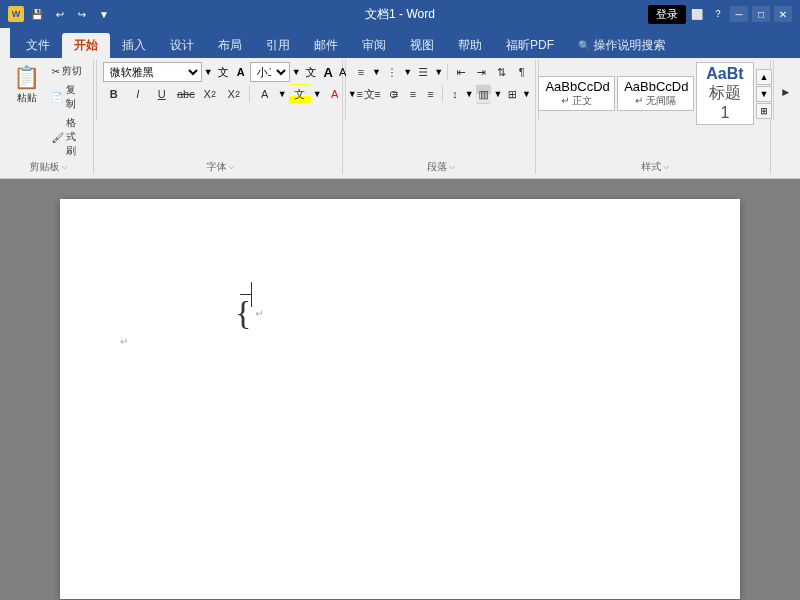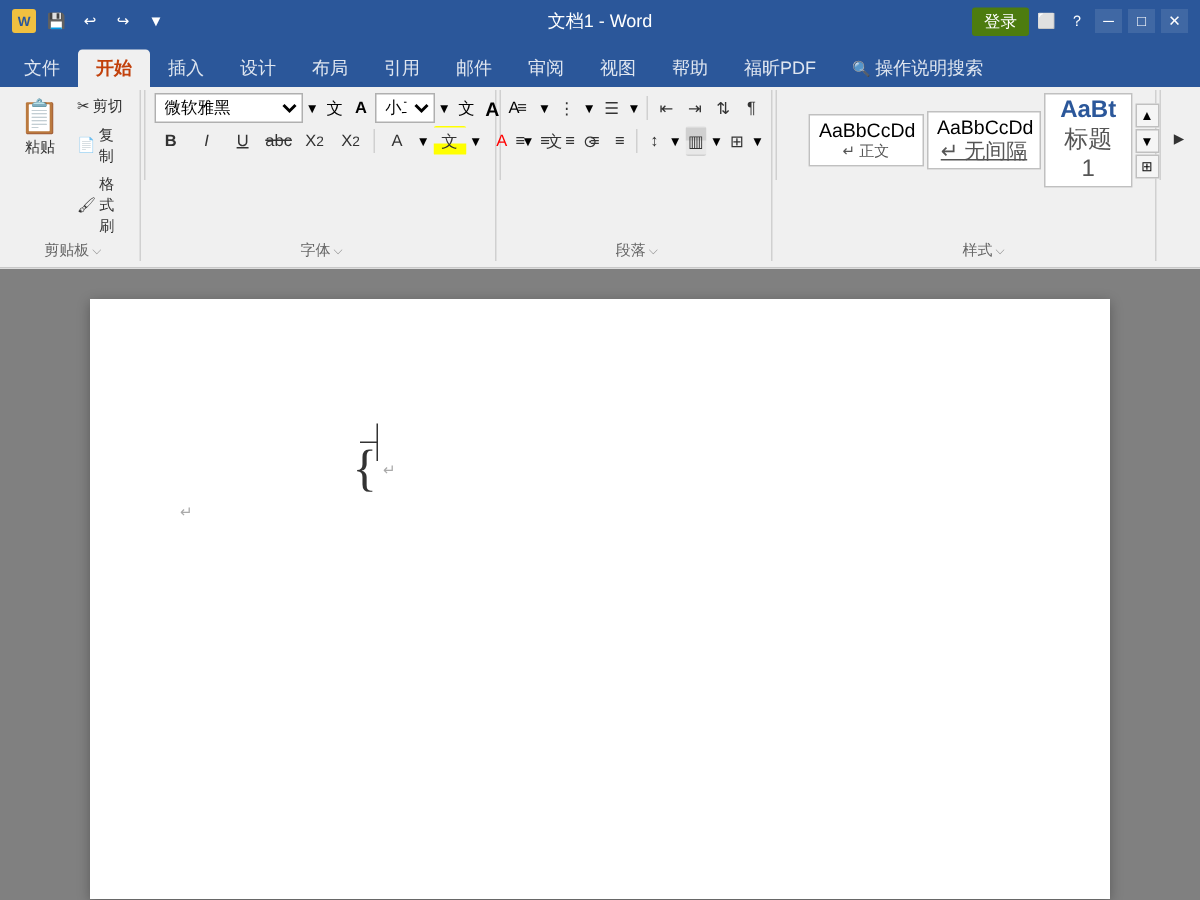--- a/index.html
+++ b/index.html
@@ -20,7 +20,7 @@
     .title-bar-center { position: absolute; left: 50%; transform: translateX(-50%); font-size: 12px; color: white; }
     .title-bar-right { display: flex; align-items: center; gap: 4px; margin-left: auto; }
     .title-btn {
-      background: #4d7c0f;
+      background: #000000;
       border: none;
       color: white;
       font-size: 11px;

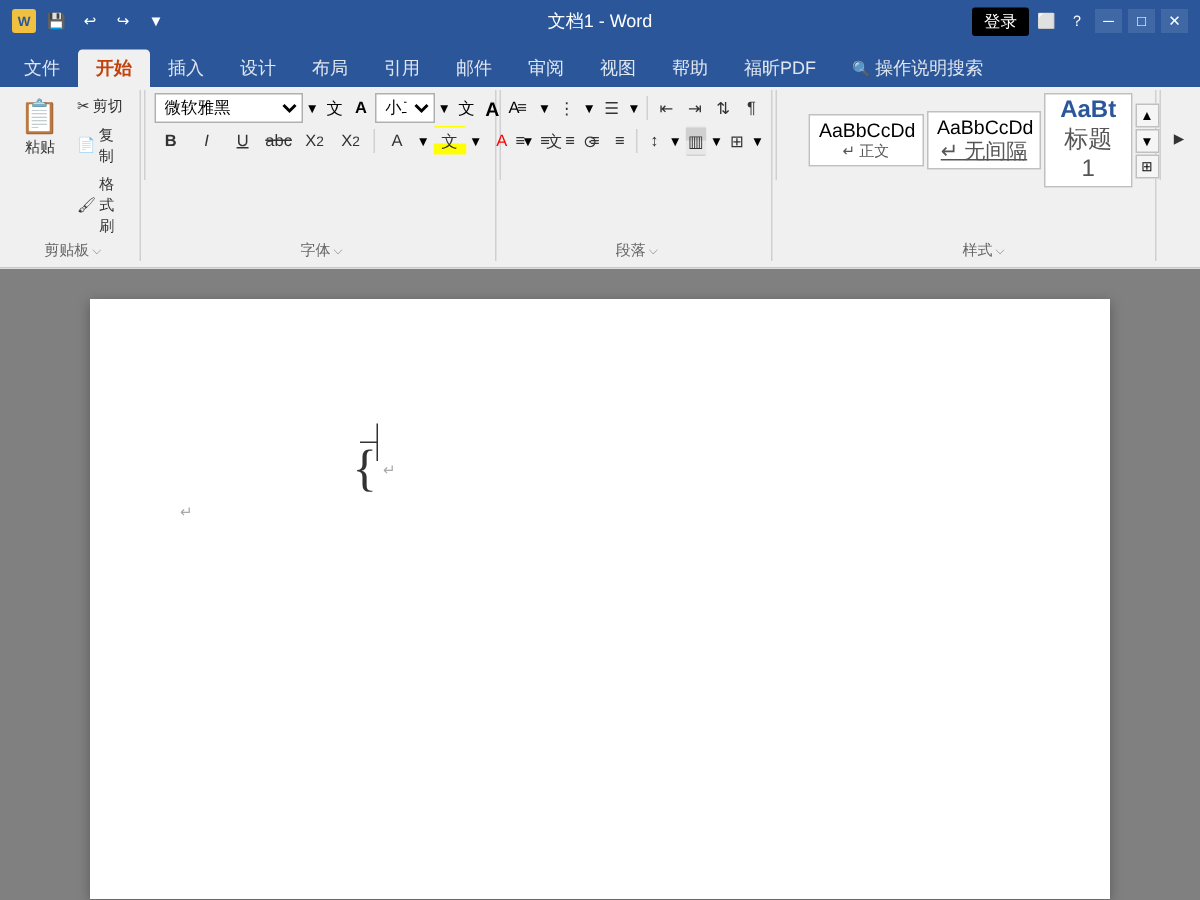--- a/index.html
+++ b/index.html
@@ -41,6 +41,7 @@
       display: flex;
       align-items: flex-end;
       padding-left: 4px;
+      margin-left: 10px;
     }
     .menu-tab {
       padding: 4px 12px;

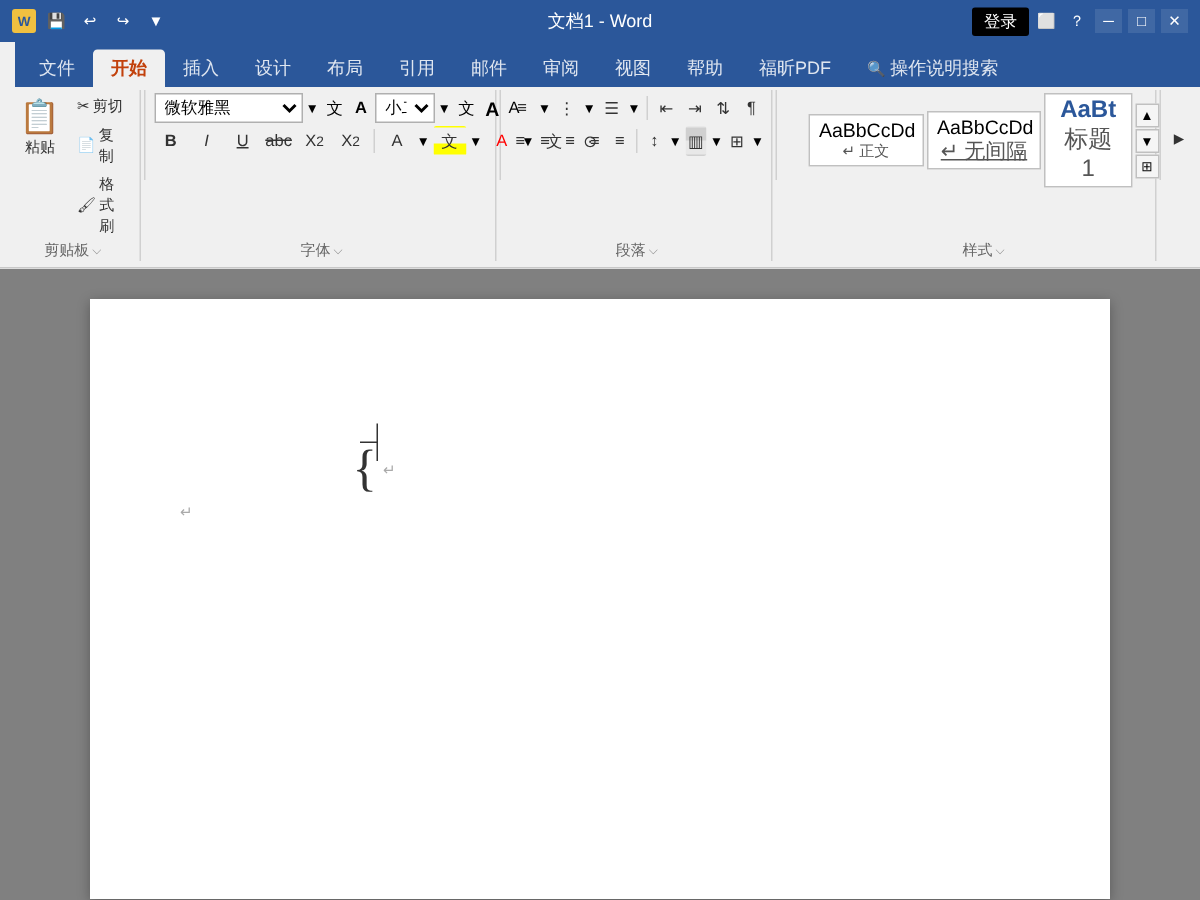--- a/index.html
+++ b/index.html
@@ -116,7 +116,7 @@
     .para-group-content { display: flex; flex-direction: column; gap: 2px; }
 
     
-    .styles-group { min-width: 220px; margin-left: 22px; }
+    .styles-group { min-width: 220px; }
     .styles-content { display: flex; gap: 2px; align-items: center; }
     .style-item {
       border: 1px solid #c0c0c0; padding: 2px 6px; font-size: 11px;

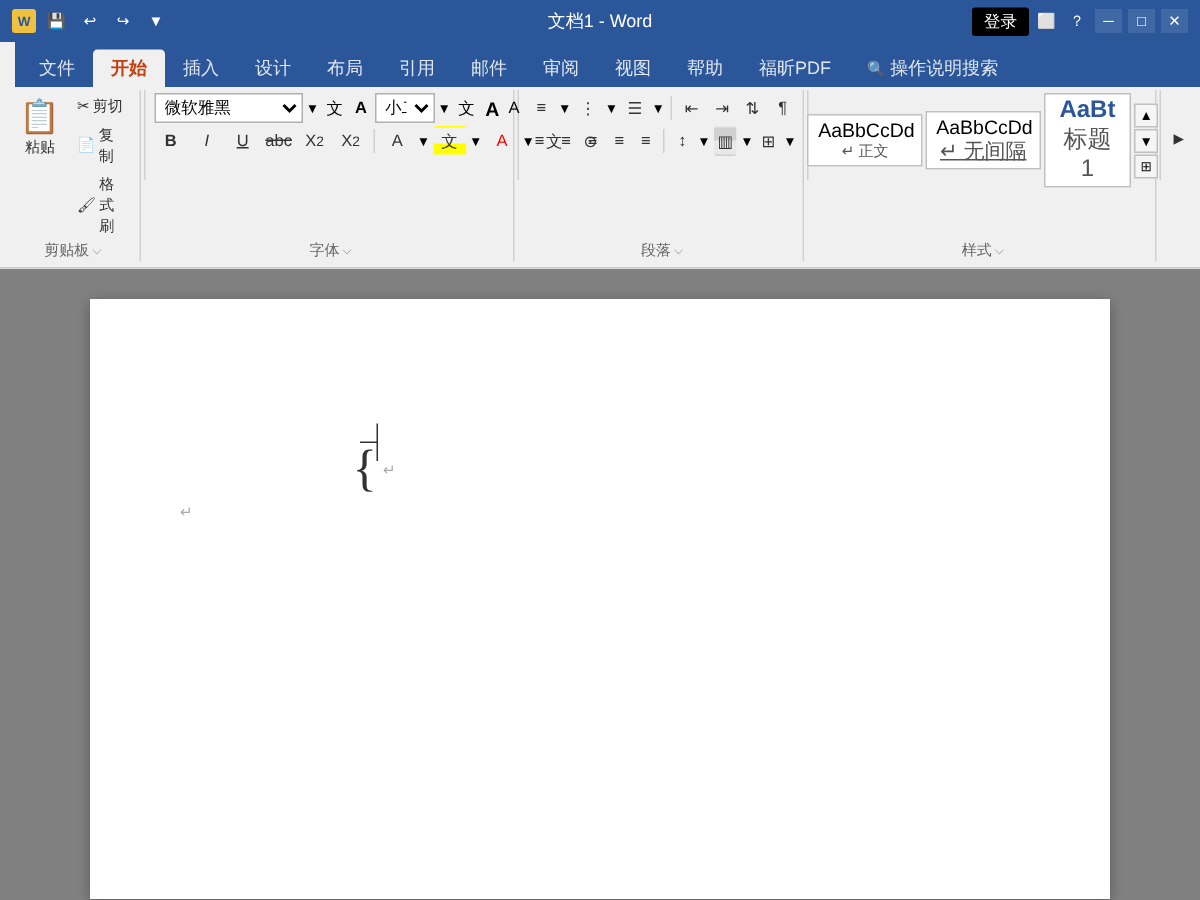--- a/index.html
+++ b/index.html
@@ -323,7 +323,7 @@
       </div>
       <div class="style-item">
         <div style="font-size:13px;">AaBbCcDd</div>
-        <div style="font-size:14px;color:#555;text-decoration:underline;">↵ 无间隔</div>
+        <div style="font-size:10px;color:#555;">↵ 无间隔</div>
       </div>
       <div class="style-item">
         <div style="font-size:16px;font-weight:bold;color:#2b579a;">AaBt</div>

